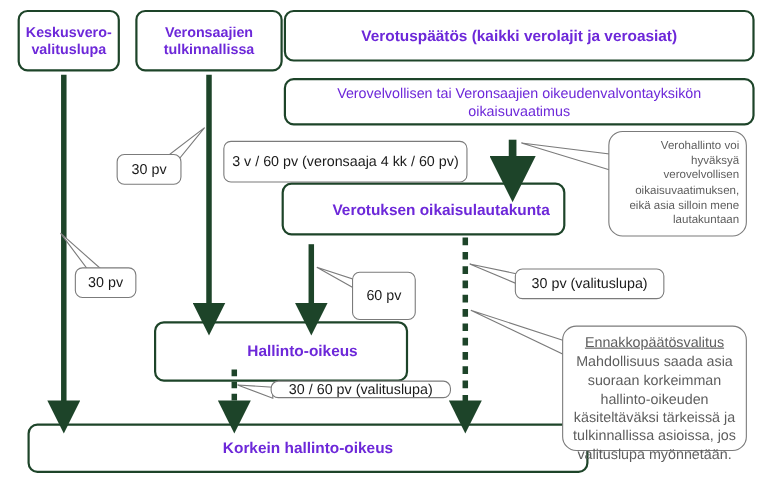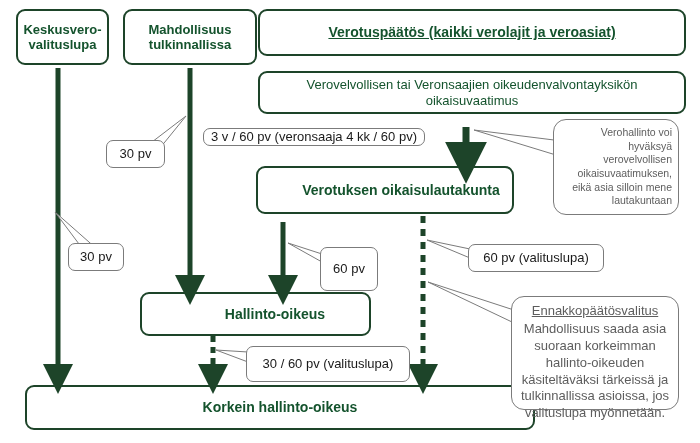--- a/index.html
+++ b/index.html
@@ -16,7 +16,7 @@
     align-items:center;
     justify-content:center;
     text-align:center;
-    color:#14532d;
+    color:#6d28d9;
     font-weight:bold;
     line-height:1.18;
     padding:2px 6px;

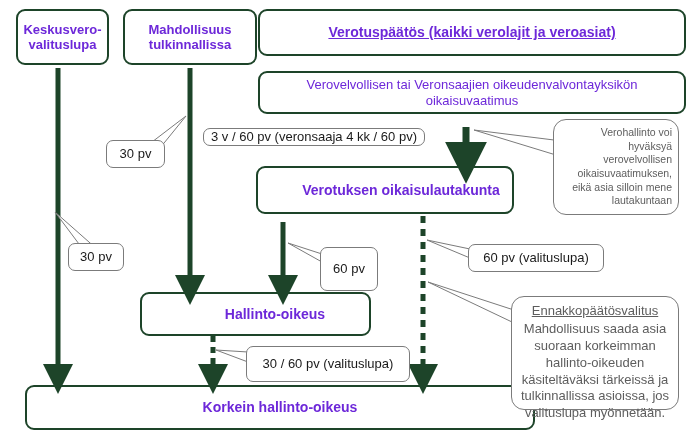--- a/index.html
+++ b/index.html
@@ -109,7 +109,7 @@
 
   <div class="node" style="left:123px;top:9px;width:134px;height:56px;font-size:13px;">
     <span>
-      <span>Mahdollisuus</span><br>
+      <span>Veronsaajien</span><br>
       <span>tulkinnallissa</span>
     </span>
   </div>

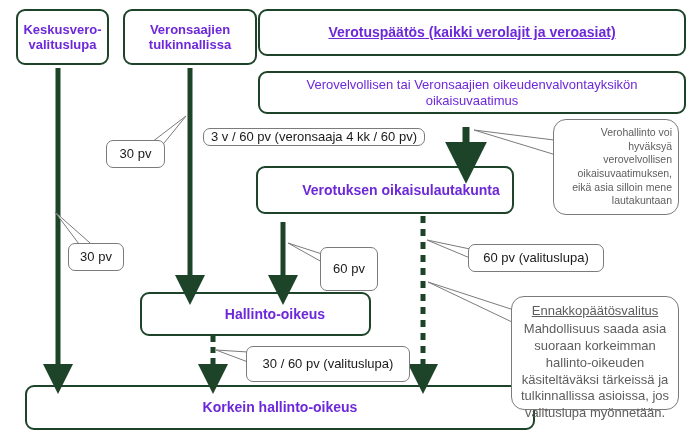--- a/index.html
+++ b/index.html
@@ -114,7 +114,7 @@
     </span>
   </div>
 
-  <div class="node" style="left:258px;top:9px;width:428px;height:47px;font-size:14px;text-decoration:underline;">Verotuspäätös (kaikki verolajit ja veroasiat)</div>
+  <div class="node" style="left:258px;top:9px;width:428px;height:47px;font-size:14px;">Verotuspäätös (kaikki verolajit ja veroasiat)</div>
 
   <div class="node plain" style="left:258px;top:71px;width:428px;height:43px;font-size:13px;padding:2px 12px;">Verovelvollisen tai Veronsaajien oikeudenvalvontayksikön oikaisuvaatimus</div>
 

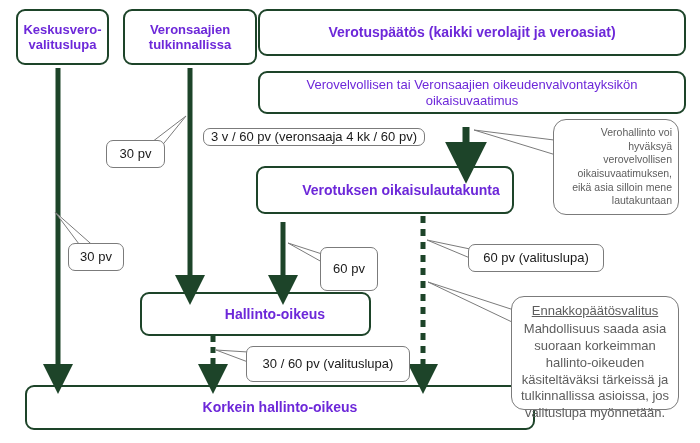--- a/index.html
+++ b/index.html
@@ -124,7 +124,7 @@
 
   <div class="node" style="left:25px;top:385px;width:510px;height:45px;font-size:14px;">Korkein hallinto-oikeus</div>
 
-  <div class="callout" style="left:203px;top:128px;width:222px;height:18px;font-size:13px;">3 v / 60 pv (veronsaaja 4 kk / 60 pv)</div>
+  <div class="callout" style="left:203px;top:128px;width:222px;height:38px;font-size:13px;">3 v / 60 pv (veronsaaja 4 kk / 60 pv)</div>
 
   <div class="callout" style="left:106px;top:140px;width:59px;height:28px;font-size:13px;">30 pv</div>
 

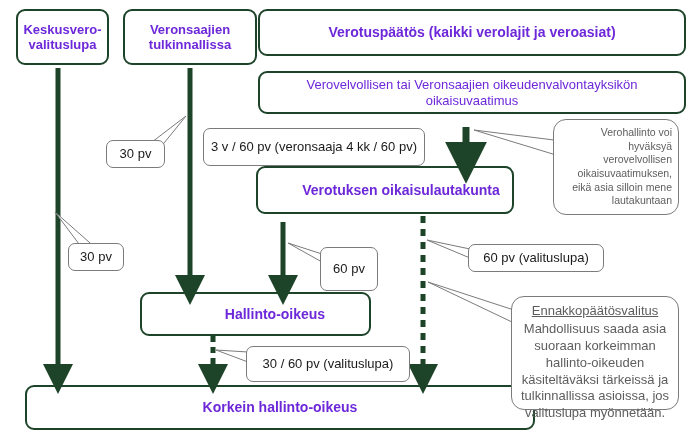--- a/index.html
+++ b/index.html
@@ -132,7 +132,7 @@
 
   <div class="callout" style="left:320px;top:247px;width:58px;height:44px;font-size:13px;">60 pv</div>
 
-  <div class="callout" style="left:468px;top:244px;width:136px;height:28px;font-size:13px;">60 pv (valituslupa)</div>
+  <div class="callout" style="left:468px;top:244px;width:136px;height:28px;font-size:13px;">30 pv (valituslupa)</div>
 
   <div class="callout" style="left:246px;top:346px;width:164px;height:36px;font-size:13px;">30 / 60 pv (valituslupa)</div>
 

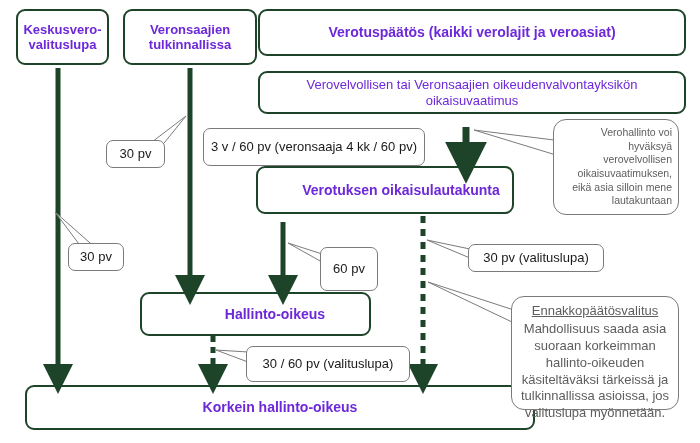--- a/index.html
+++ b/index.html
@@ -120,7 +120,7 @@
 
   <div class="node" style="left:256px;top:166px;width:258px;height:48px;font-size:14px;padding-left:38px;">Verotuksen oikaisulautakunta</div>
 
-  <div class="node" style="left:140px;top:292px;width:231px;height:44px;font-size:14px;padding-left:45px;">Hallinto-oikeus</div>
+  <div class="node" style="left:140px;top:292px;width:231px;height:55px;font-size:14px;padding-left:45px;">Hallinto-oikeus</div>
 
   <div class="node" style="left:25px;top:385px;width:510px;height:45px;font-size:14px;">Korkein hallinto-oikeus</div>
 

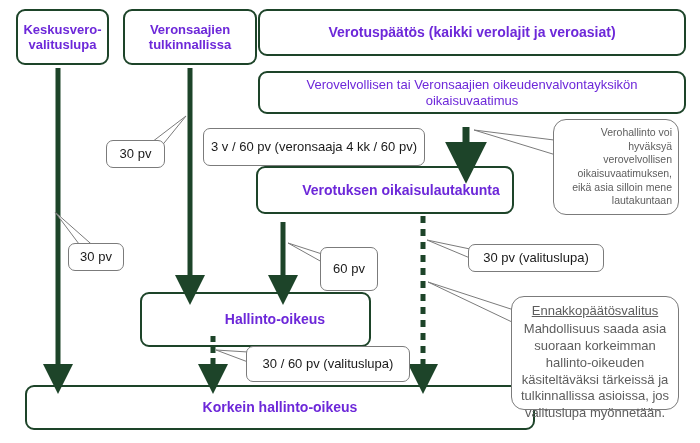--- a/index.html
+++ b/index.html
@@ -134,7 +134,7 @@
 
   <div class="callout" style="left:468px;top:244px;width:136px;height:28px;font-size:13px;">30 pv (valituslupa)</div>
 
-  <div class="callout" style="left:246px;top:346px;width:164px;height:36px;font-size:13px;">30 / 60 pv (valituslupa)</div>
+  <div class="callout" style="left:246px;top:346px;width:164px;height:16px;font-size:13px;">30 / 60 pv (valituslupa)</div>
 
   <div class="callout note" style="left:553px;top:119px;width:126px;height:96px;font-size:10.5px;text-align:right;">
     <span>Verohallinto voi hyväksyä verovelvollisen oikaisuvaatimuksen, eikä asia silloin mene lautakuntaan</span>

